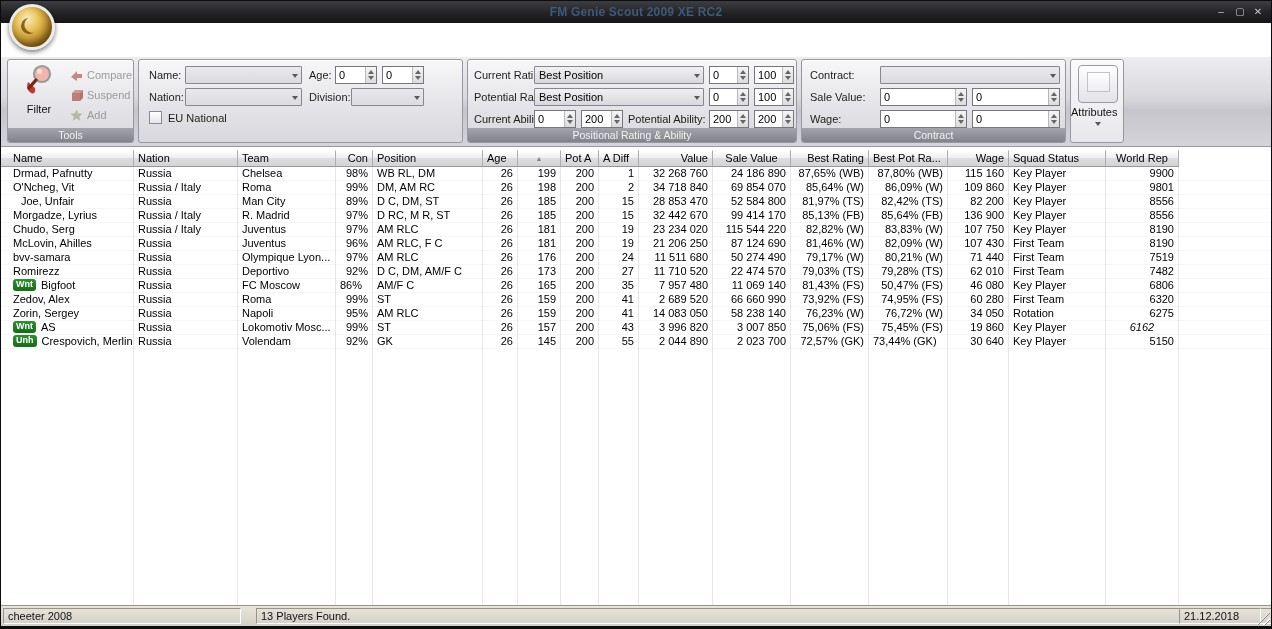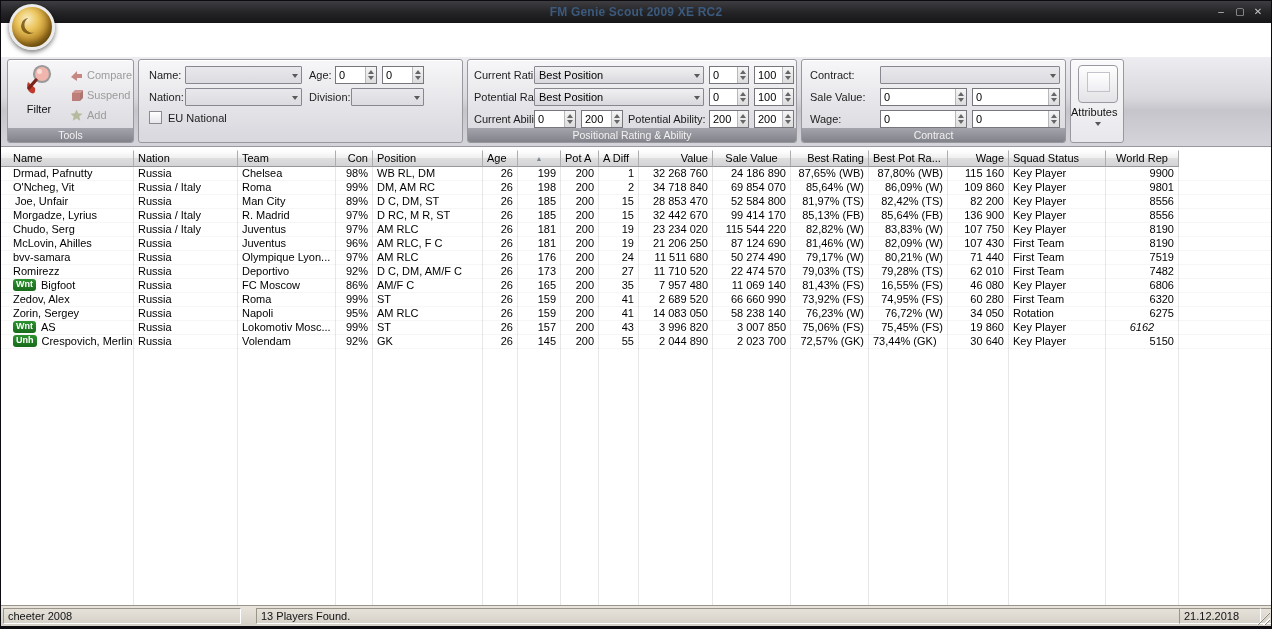--- a/index.html
+++ b/index.html
@@ -359,7 +359,7 @@
           <span class="tcell" style="left: 1105px; width: 73px; text-align: right;">9801</span>
         </div>
         <div class="trow">
-          <span class="tcell" style="left: 10px; width: 125px; text-align: left;">Joe, Unfair</span>
+          <span class="tcell" style="left: 16px; width: 125px; text-align: left;">Joe, Unfair</span>
           <span class="tcell" style="left: 133px; width: 104px; text-align: left;">Russia</span>
           <span class="tcell" style="left: 237px; width: 98px; text-align: left;">Man City</span>
           <span class="tcell" style="left: 335px; width: 37px; text-align: right;">89%</span>

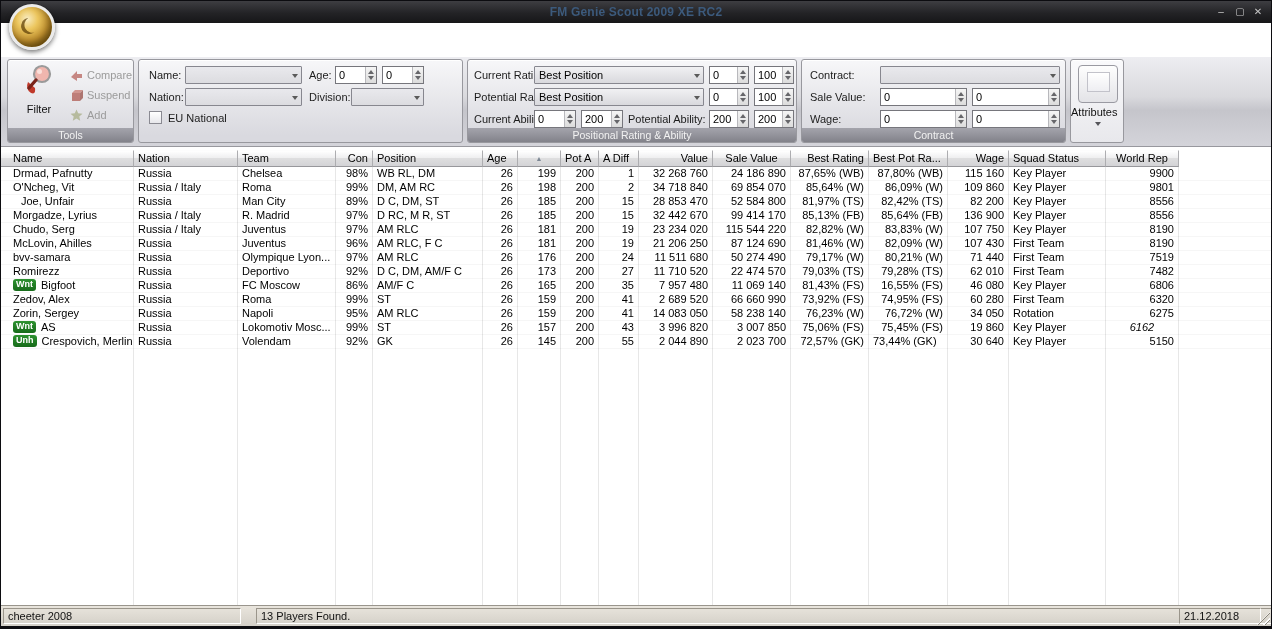--- a/index.html
+++ b/index.html
@@ -470,7 +470,7 @@
           <span class="tcell" style="left: 8px; width: 125px; text-align: left;"><span class="badge">Wnt</span>Bigfoot</span>
           <span class="tcell" style="left: 133px; width: 104px; text-align: left;">Russia</span>
           <span class="tcell" style="left: 237px; width: 98px; text-align: left;">FC Moscow</span>
-          <span class="tcell" style="left: 335px; width: 37px; text-align: right;">86%</span>
+          <span class="tcell" style="left: 335px; width: 37px; ">86%</span>
           <span class="tcell" style="left: 372px; width: 110px; text-align: left;">AM/F C</span>
           <span class="tcell" style="left: 482px; width: 35px; text-align: right;">26</span>
           <span class="tcell" style="left: 517px; width: 43px; text-align: right;">165</span>

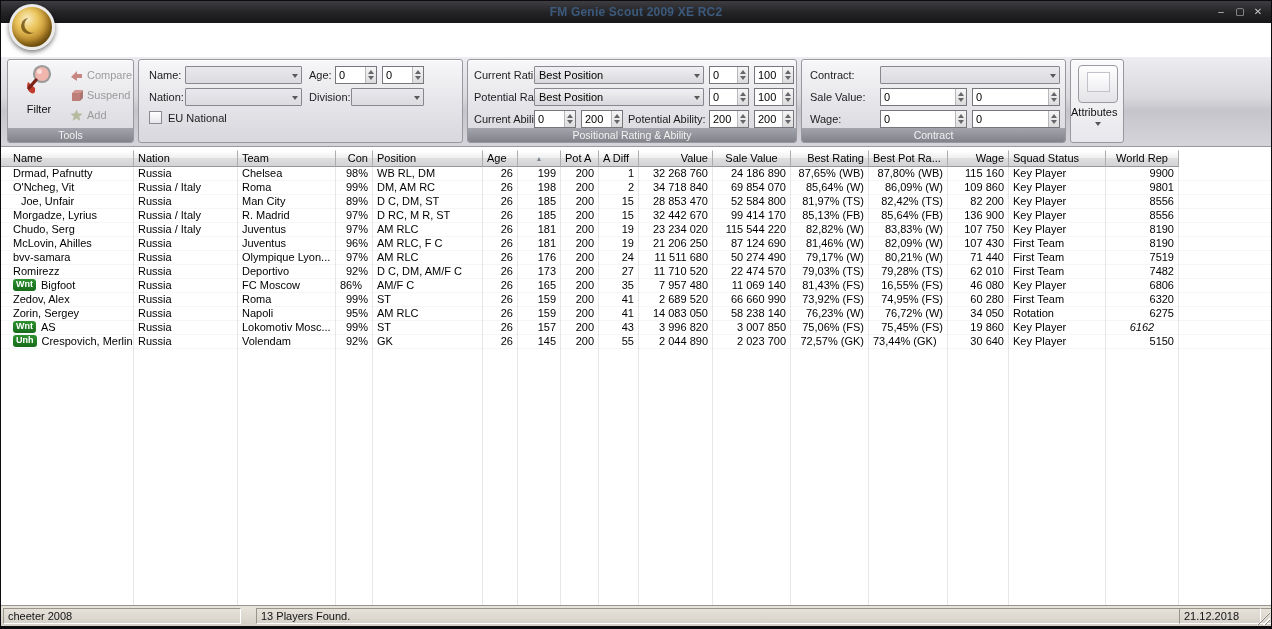--- a/index.html
+++ b/index.html
@@ -479,7 +479,7 @@
           <span class="tcell" style="left: 638px; width: 74px; text-align: right;">7 957 480</span>
           <span class="tcell" style="left: 712px; width: 78px; text-align: right;">11 069 140</span>
           <span class="tcell" style="left: 790px; width: 78px; text-align: right;">81,43% (FS)</span>
-          <span class="tcell" style="left: 868px; width: 79px; text-align: right;">16,55% (FS)</span>
+          <span class="tcell" style="left: 868px; width: 79px; text-align: right;">50,47% (FS)</span>
           <span class="tcell" style="left: 947px; width: 61px; text-align: right;">46 080</span>
           <span class="tcell" style="left: 1008px; width: 97px; text-align: left;">Key Player</span>
           <span class="tcell" style="left: 1105px; width: 73px; text-align: right;">6806</span>

